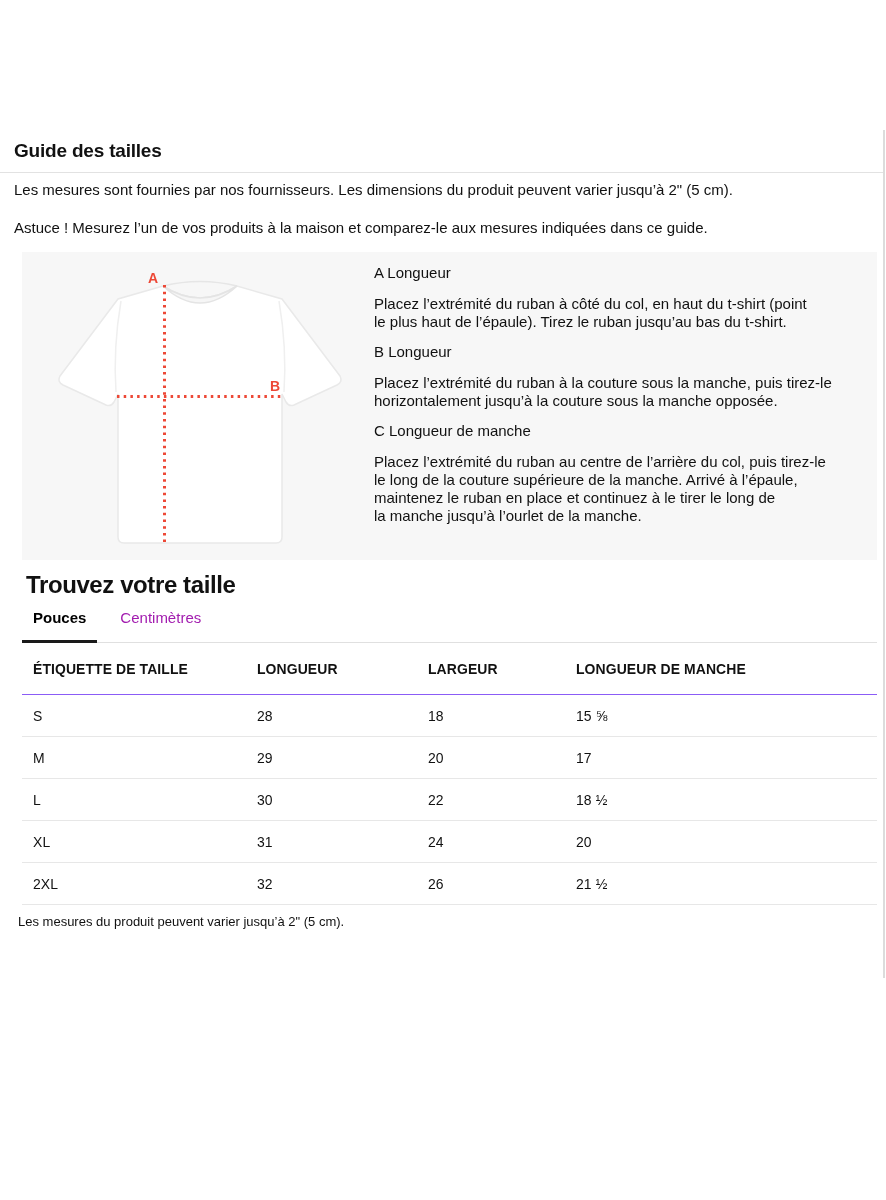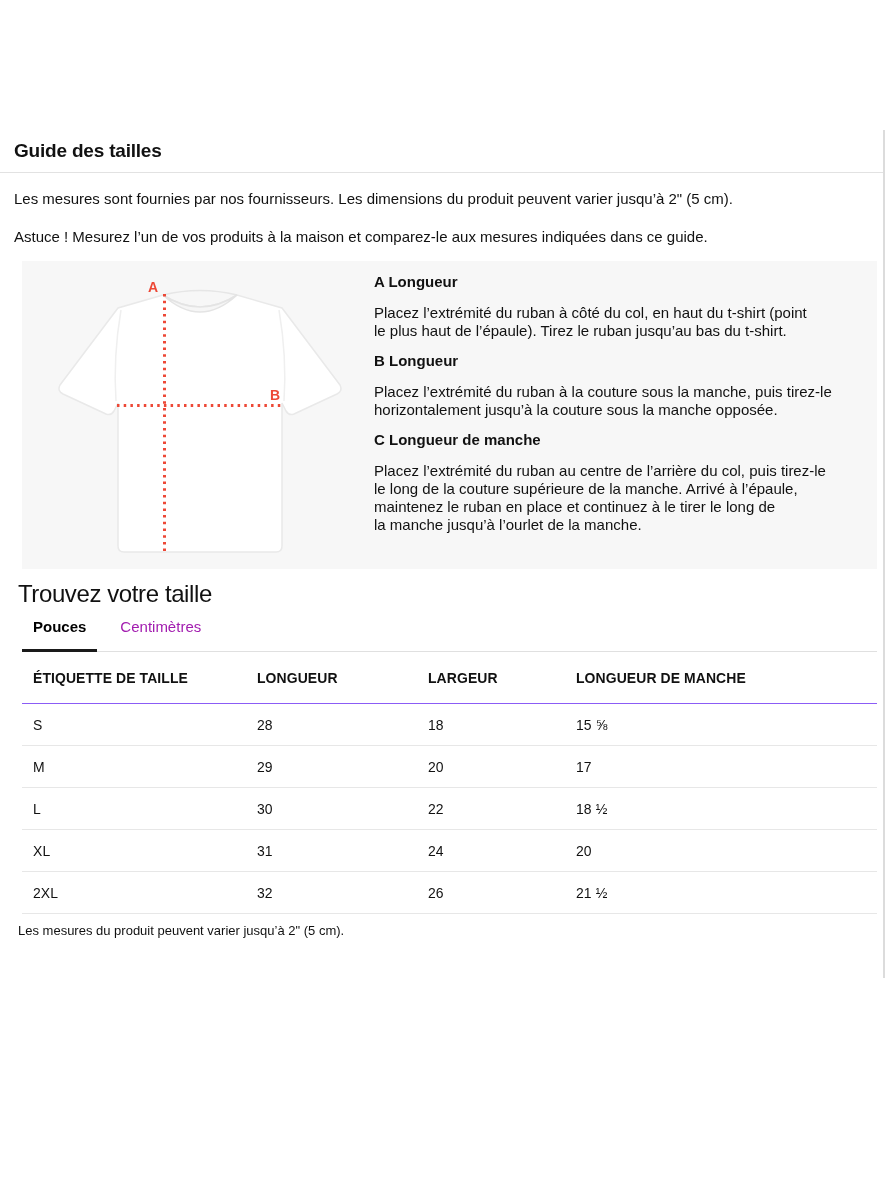--- a/index.html
+++ b/index.html
@@ -33,7 +33,7 @@
     line-height: 24px;
   }
   p.body-text {
-    margin: 17px 14px 0 14px;
+    margin: 8px 14px 0 14px;
     font-size: 15px; line-height: 18px;
   }
   p.body-text.tip { margin-top: 20px; }

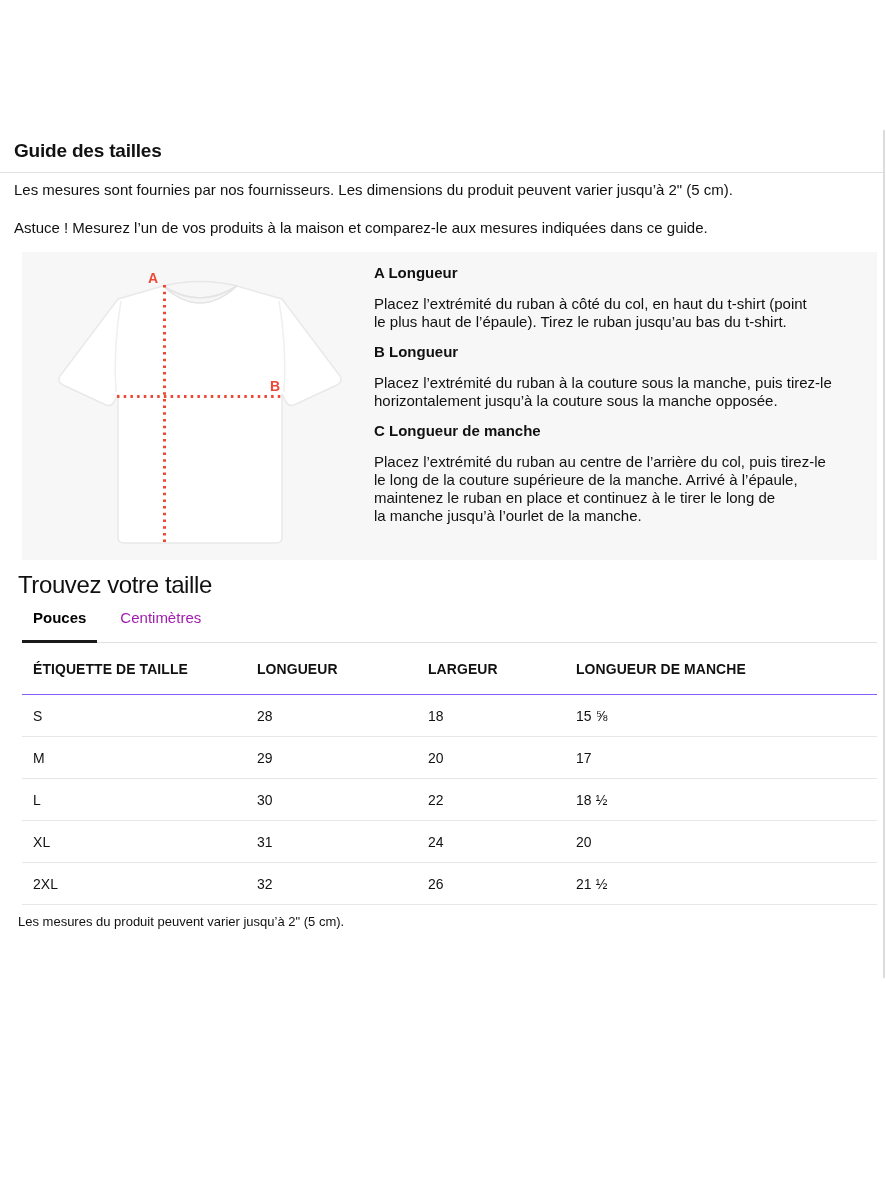--- a/index.html
+++ b/index.html
@@ -47,7 +47,7 @@
   .diagram { width: 350px; height: 308px; position: relative; flex: 0 0 350px; }
   .instructions { flex: 1; padding: 12px 6px 0 2px; }
   .instructions h3 {
-    margin: 12px 0 0 0; font-size: 15px; font-weight: bold; line-height: 18px;
+    margin: 12px 0 0 0; font-size: 15px; font-weight: normal; line-height: 18px;
   }
   .instructions h3:first-child { margin-top: 0; }
   .instructions p {

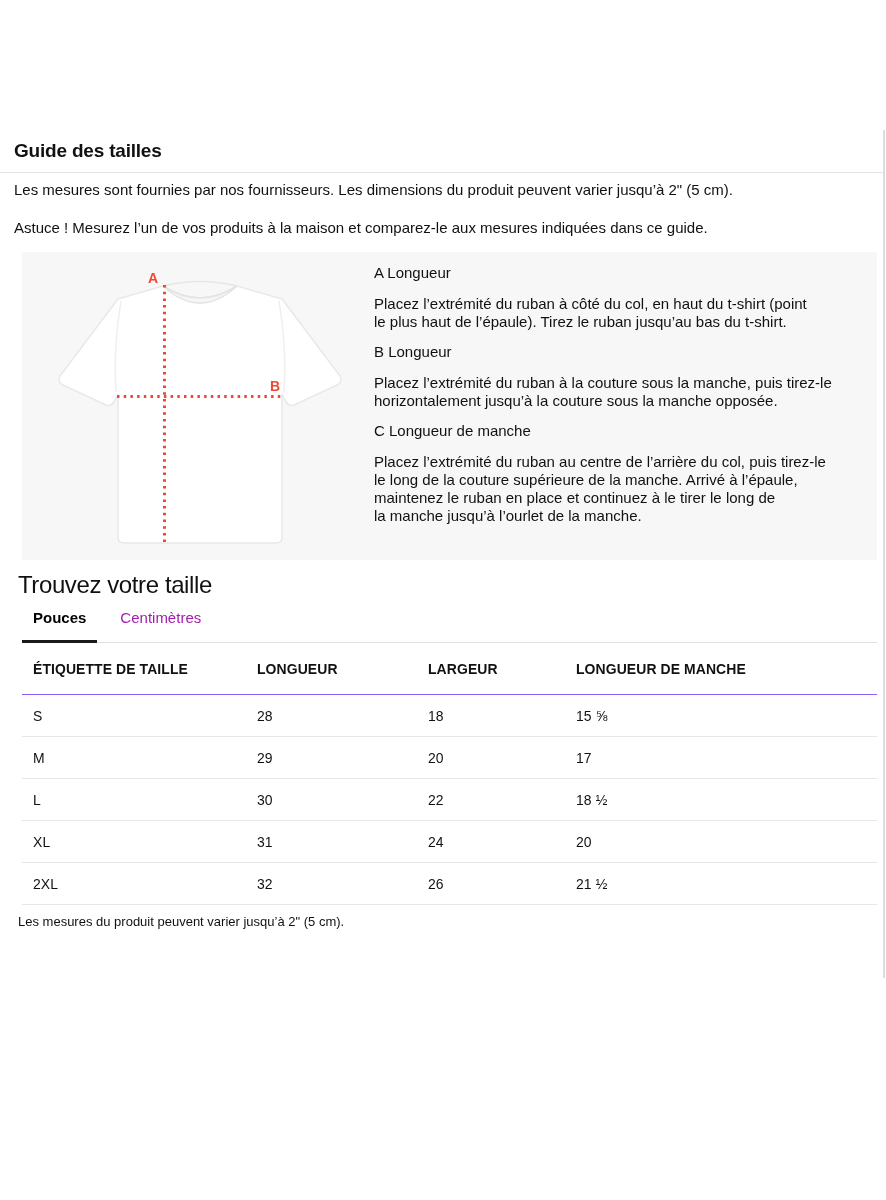--- a/index.html
+++ b/index.html
@@ -56,8 +56,8 @@
   }
 
   h2.find-size-heading {
-    margin: 10px 14px 0 18px;
-    font-size: 24px; font-weight: normal; letter-spacing: -0.4px;
+    margin: 10px 14px 0 26px;
+    font-size: 24px; font-weight: bold; letter-spacing: -0.4px;
     line-height: 29px;
   }
 

